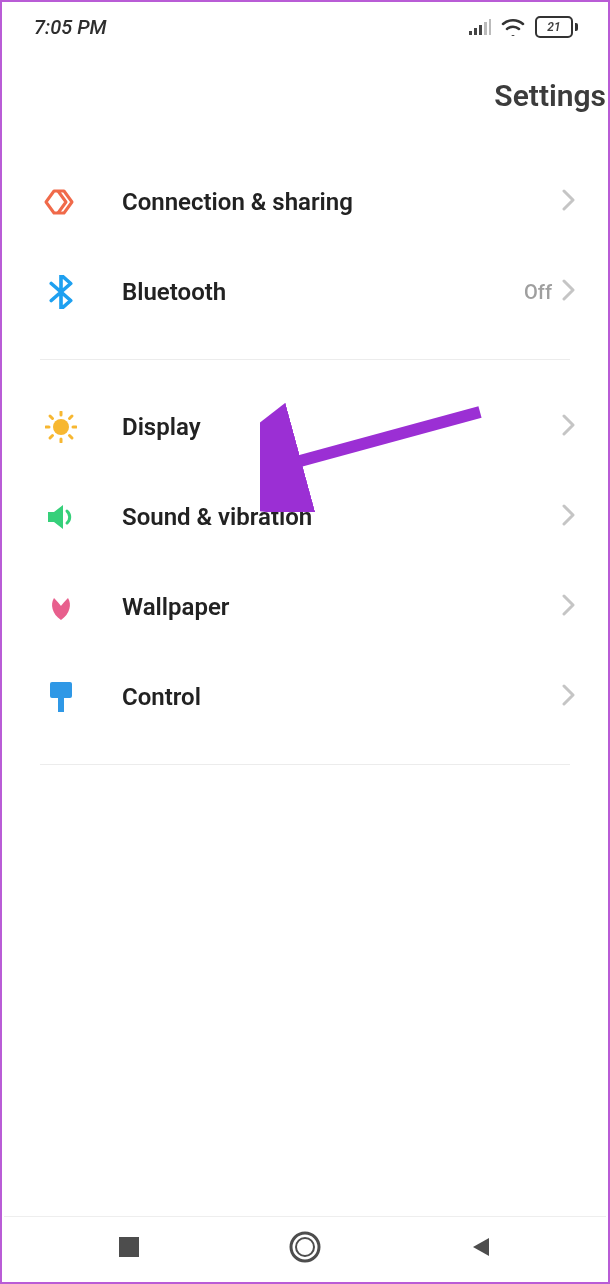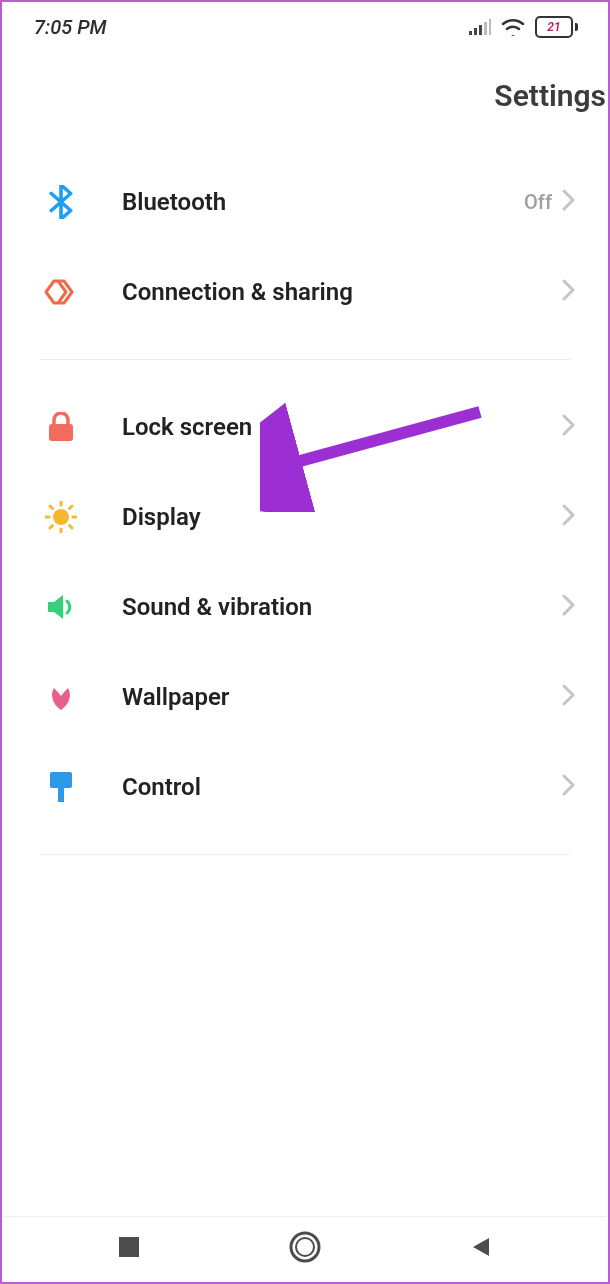--- a/index.html
+++ b/index.html
@@ -41,7 +41,7 @@
     border: 2px solid #333; border-radius: 5px;
     position: relative;
     display:flex; align-items:center; justify-content:center;
-    font-size: 12px; font-weight:600; color:#be185d;
+    font-size: 12px; font-weight:600; color:#404040;
   }
   .battery-tip {
     width: 3px; height: 8px; background:#333;

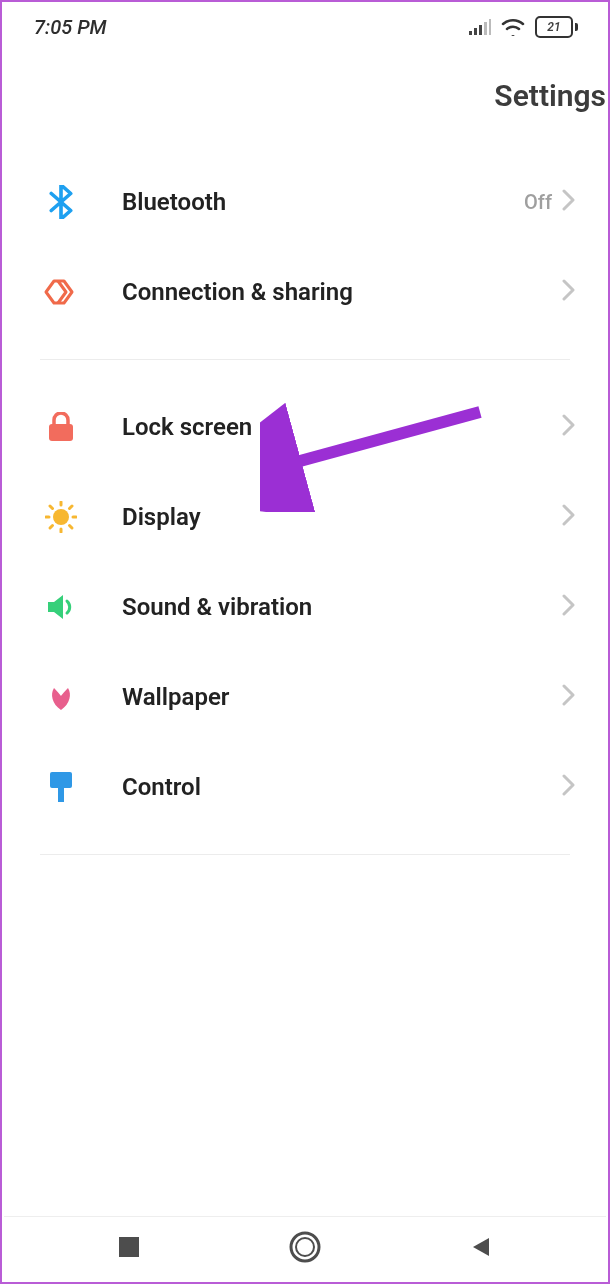--- a/index.html
+++ b/index.html
@@ -143,24 +143,24 @@
   <div class="list" id="list">
       <div class="row">
         <span class="icon">
-          <svg width="30" height="34" viewBox="0 0 24 28">
-            <path d="M12 0 L20 7 L12 14 L20 21 L12 28 V0 M4 7 L12 14 M4 21 L12 14" fill="none" stroke="#1ea0f0" stroke-width="3" stroke-linejoin="round" stroke-linecap="round"></path>
-          </svg>
-        </span>
-        <span class="label">Bluetooth</span>
-        <span class="trail">Off</span>
-        <span style="color: rgb(197, 197, 197);"><svg class="chev" width="14" height="22" viewBox="0 0 14 22">
-            <path d="M2 2 L11 11 L2 20" fill="none" stroke="currentColor" stroke-width="3" stroke-linecap="round" stroke-linejoin="round"></path>
-          </svg></span>
-      </div>
-      <div class="row">
-        <span class="icon">
           <svg width="34" height="30" viewBox="0 0 34 30">
             <path d="M10 4 L20 4 L28 15 L20 26 L10 26 L2 15 Z" fill="none" stroke="#f06a4a" stroke-width="3" stroke-linejoin="round"></path>
             <path d="M14 4 L22 15 L14 26" fill="none" stroke="#f06a4a" stroke-width="3" stroke-linejoin="round"></path>
           </svg>
         </span>
         <span class="label">Connection &amp; sharing</span>
+        <span style="color: rgb(197, 197, 197);"><svg class="chev" width="14" height="22" viewBox="0 0 14 22">
+            <path d="M2 2 L11 11 L2 20" fill="none" stroke="currentColor" stroke-width="3" stroke-linecap="round" stroke-linejoin="round"></path>
+          </svg></span>
+      </div>
+      <div class="row">
+        <span class="icon">
+          <svg width="30" height="34" viewBox="0 0 24 28">
+            <path d="M12 0 L20 7 L12 14 L20 21 L12 28 V0 M4 7 L12 14 M4 21 L12 14" fill="none" stroke="#1ea0f0" stroke-width="3" stroke-linejoin="round" stroke-linecap="round"></path>
+          </svg>
+        </span>
+        <span class="label">Bluetooth</span>
+        <span class="trail">Off</span>
         <span style="color: rgb(197, 197, 197);"><svg class="chev" width="14" height="22" viewBox="0 0 14 22">
             <path d="M2 2 L11 11 L2 20" fill="none" stroke="currentColor" stroke-width="3" stroke-linecap="round" stroke-linejoin="round"></path>
           </svg></span>

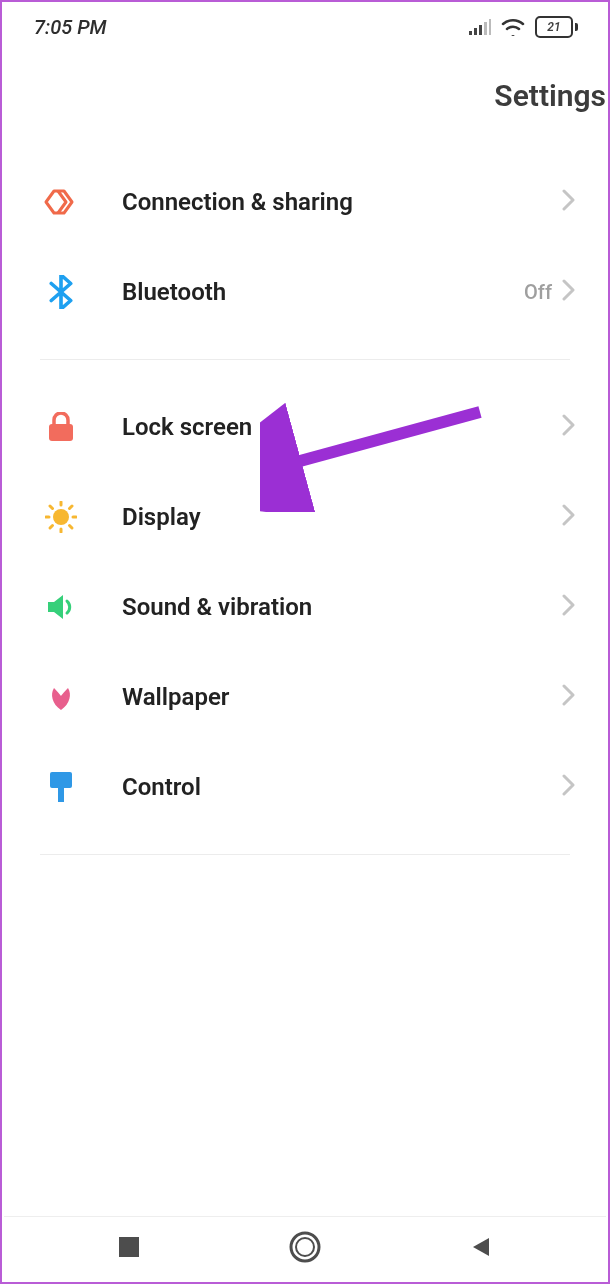--- a/index.html
+++ b/index.html
@@ -168,18 +168,6 @@
       <div class="divider"></div>
       <div class="row">
         <span class="icon">
-          <svg width="28" height="30" viewBox="0 0 28 30">
-            <rect x="2" y="12" width="24" height="17" rx="3" fill="#f26c5d"></rect>
-            <path d="M7 12 V8 a7 7 0 0 1 14 0 V12" fill="none" stroke="#f26c5d" stroke-width="3.5"></path>
-          </svg>
-        </span>
-        <span class="label">Lock screen</span>
-        <span style="color: rgb(197, 197, 197);"><svg class="chev" width="14" height="22" viewBox="0 0 14 22">
-            <path d="M2 2 L11 11 L2 20" fill="none" stroke="currentColor" stroke-width="3" stroke-linecap="round" stroke-linejoin="round"></path>
-          </svg></span>
-      </div>
-      <div class="row">
-        <span class="icon">
           <svg width="32" height="32" viewBox="0 0 32 32">
             <circle cx="16" cy="16" r="8" fill="#f7b731"></circle>
             <g stroke="#f7b731" stroke-width="3" stroke-linecap="round">

